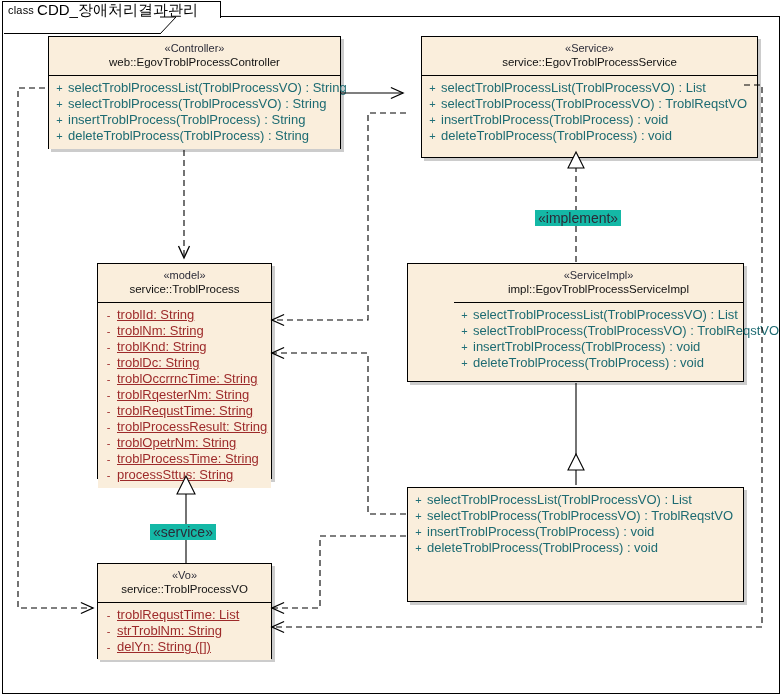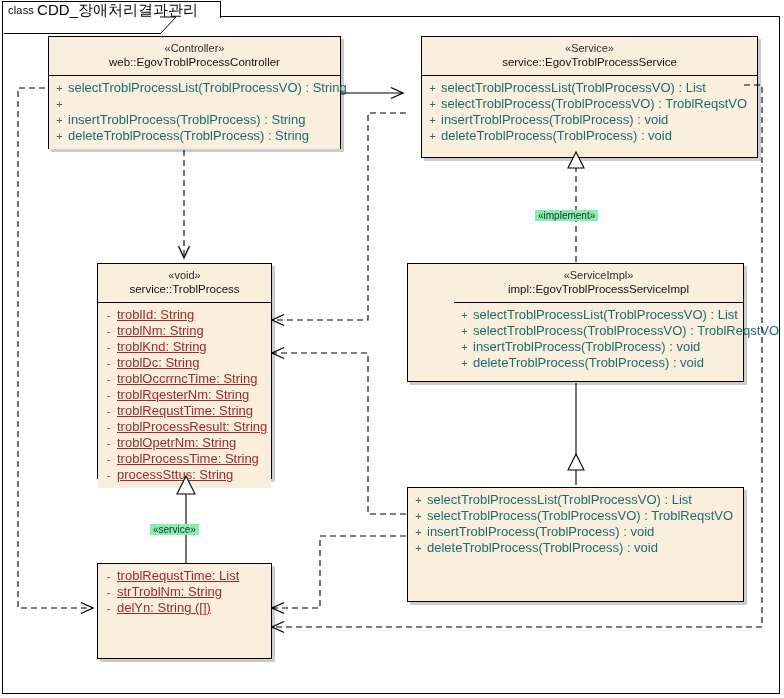--- a/index.html
+++ b/index.html
@@ -176,6 +176,7 @@
       </div>
       <div class="mrow">
         <span class="vis">+</span>
+        <span class="mtxt">selectTroblProcess(TroblProcessVO) : String</span>
       </div>
       <div class="mrow">
         <span class="vis">+</span>

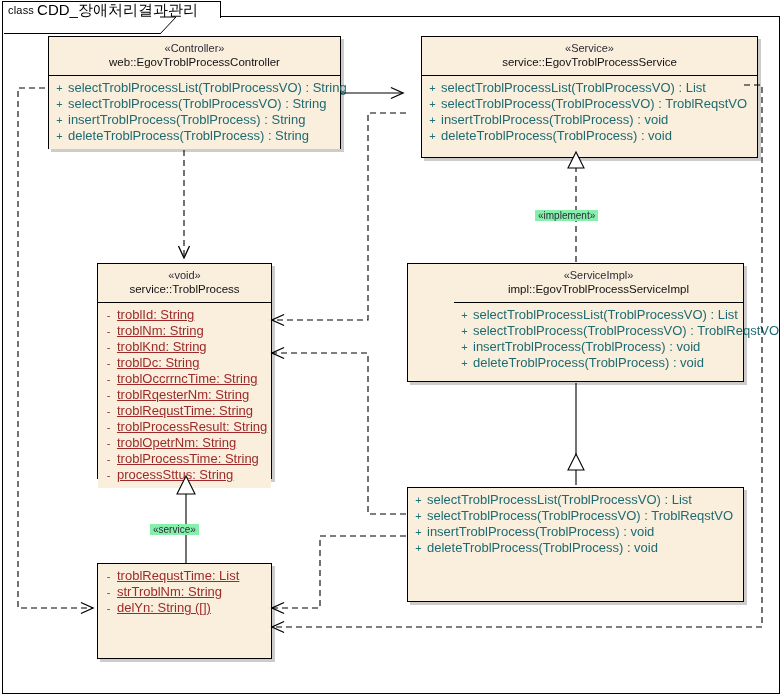--- a/index.html
+++ b/index.html
@@ -84,8 +84,8 @@
 
   .edge-label{
     position:absolute;
-    font-size:10px;color:#2b2b38;
-    background:#86efac;
+    font-size:14px;color:#2b2b38;
+    background:#14b8a6;
     padding:0 3px;
     white-space:nowrap;
     z-index:6;

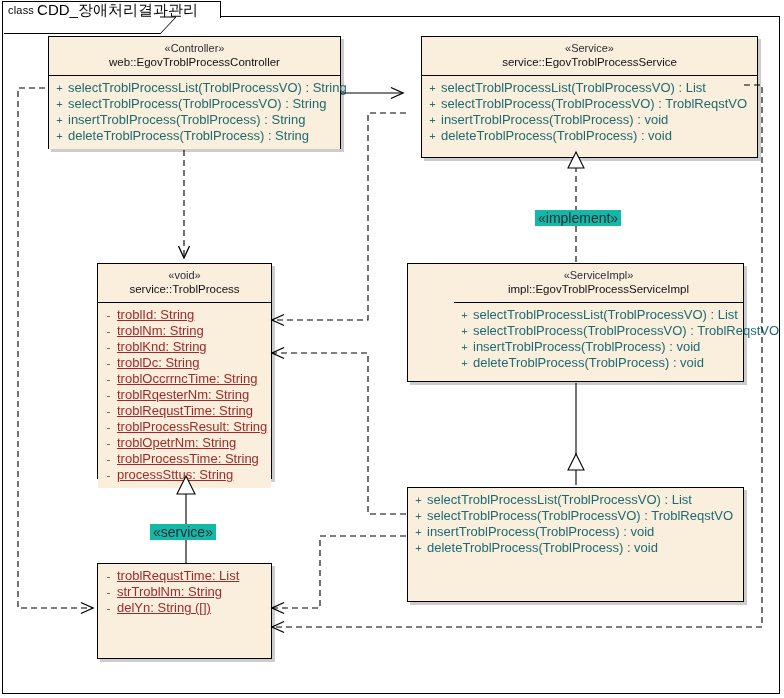--- a/index.html
+++ b/index.html
@@ -216,7 +216,7 @@
 
   <div class="uml" id="box-model" style="left:97px;top:263px;width:175px;height:216px;">
     <div class="head">
-      <div class="stereo">«void»</div>
+      <div class="stereo">«model»</div>
       <div class="cname">service::TroblProcess</div>
     </div>
     <div class="body">

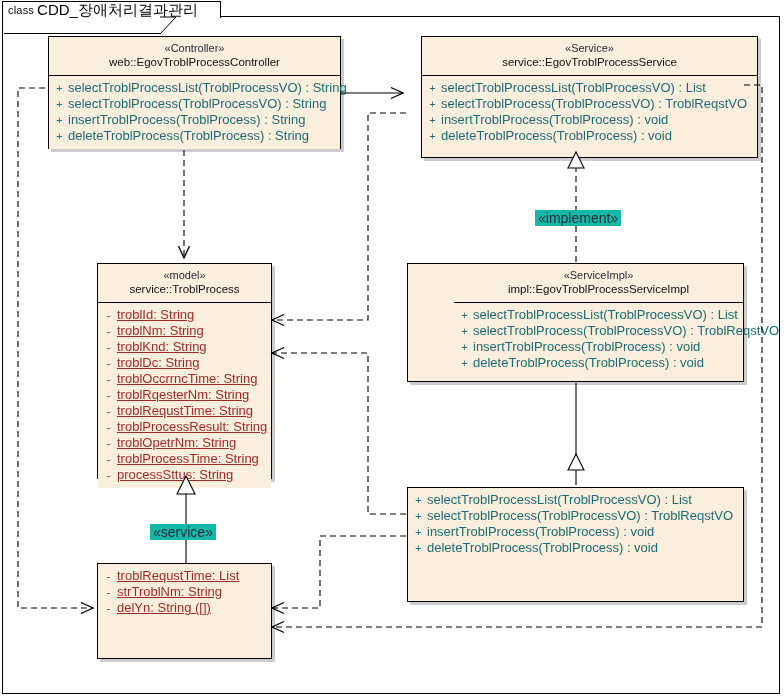--- a/index.html
+++ b/index.html
@@ -314,6 +314,10 @@
   </div>
 
   <div class="uml" id="box-vo" style="left:97px;top:563px;width:175px;height:96px;">
+    <div class="head">
+      <div class="stereo">«Vo»</div>
+      <div class="cname">service::TroblProcessVO</div>
+    </div>
     <div class="body">
       <div class="mrow attr">
         <span class="vis">-</span>

